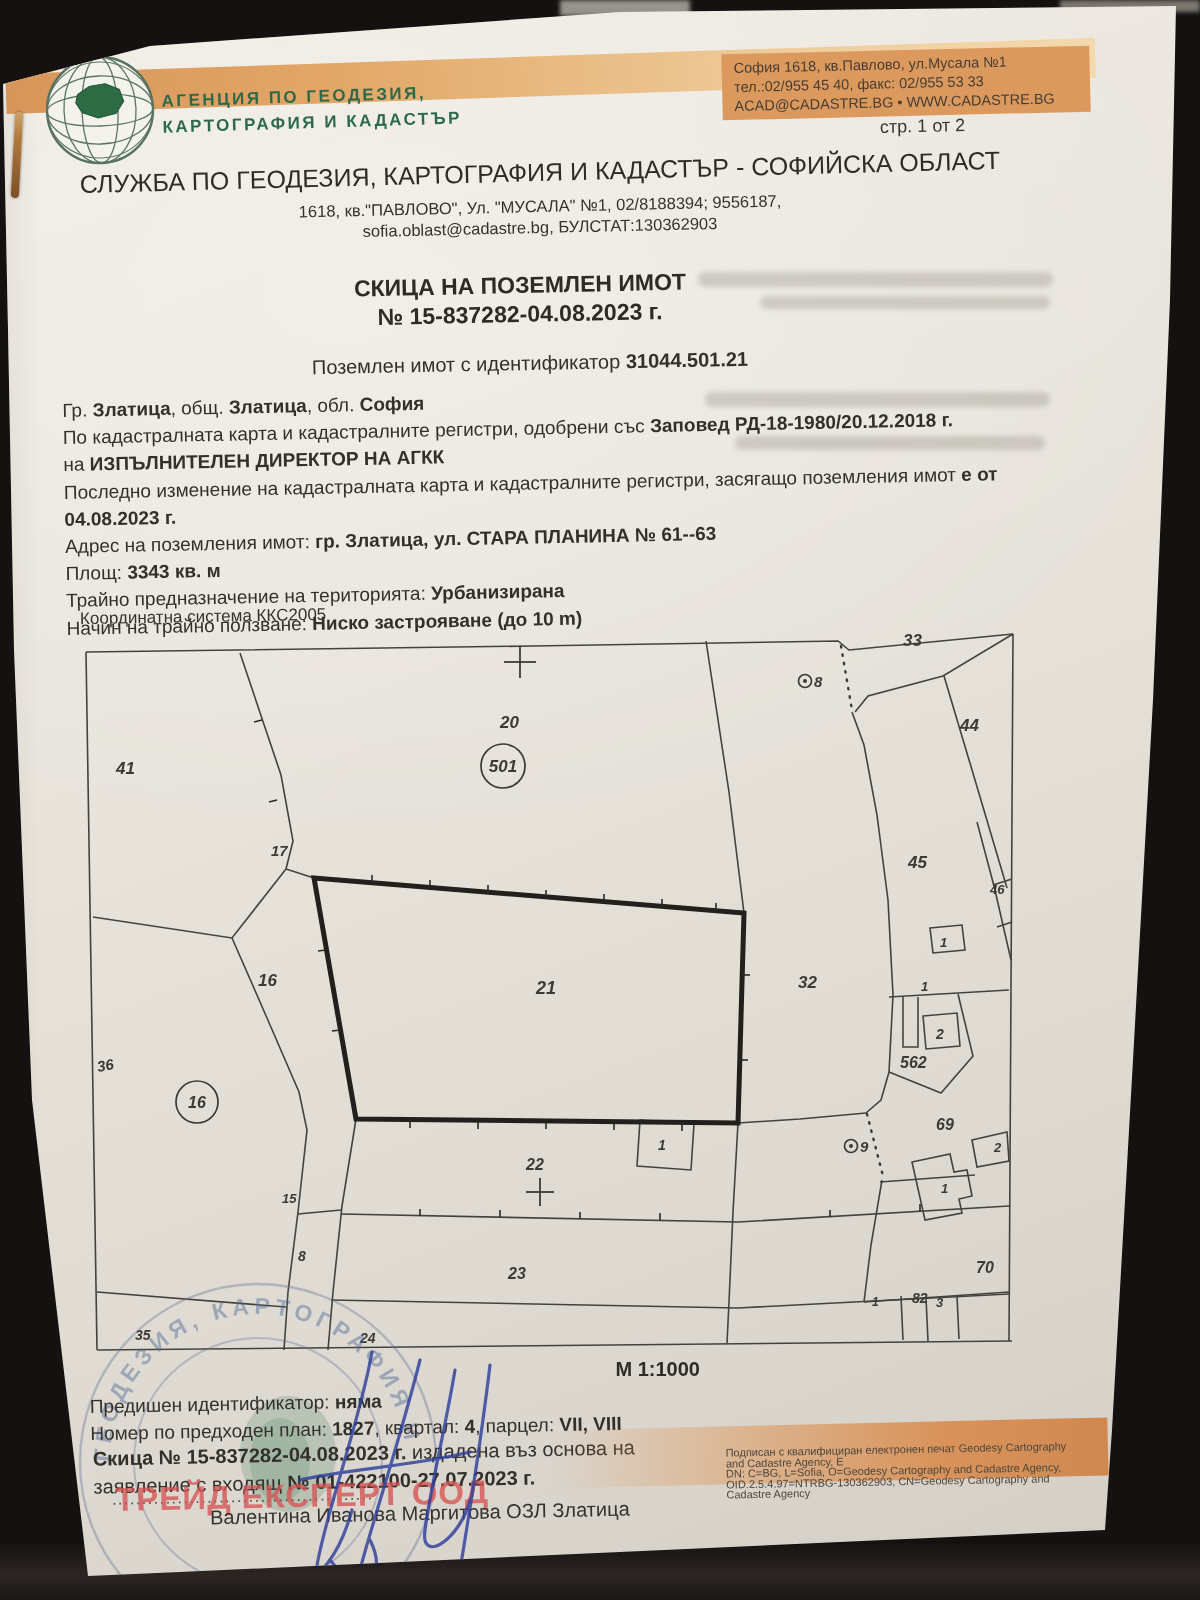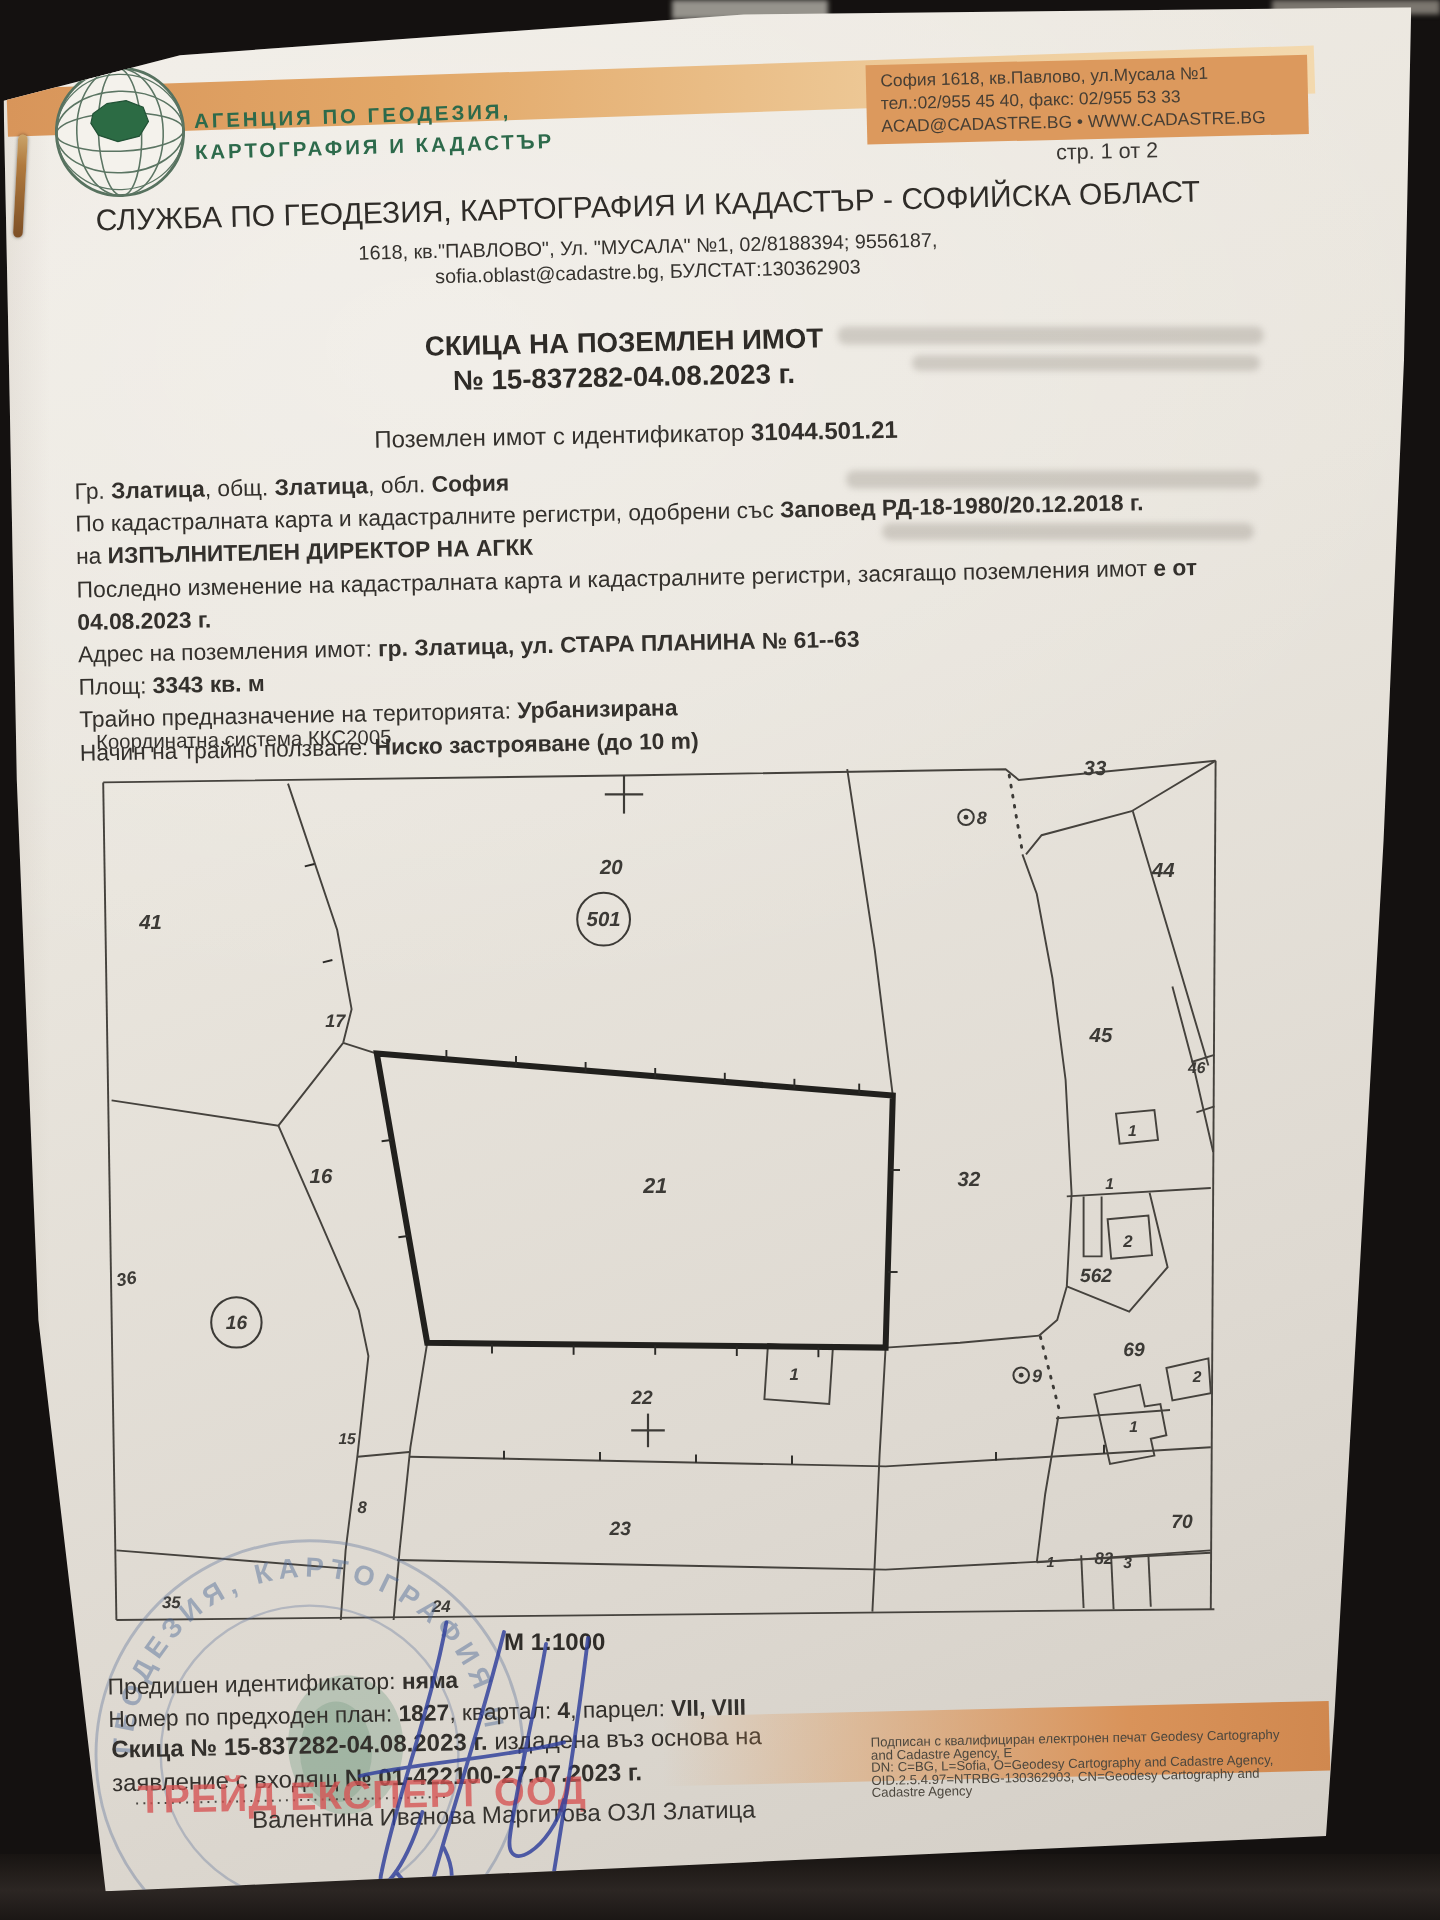--- a/index.html
+++ b/index.html
@@ -41,7 +41,7 @@
   .dot{fill:none;stroke:#3c3a36;stroke-width:2.4;stroke-dasharray:1.5 7;stroke-linecap:round;}
   .plbl{font-family:"Liberation Sans",sans-serif;font-style:italic;font-weight:700;fill:#3c3a36;}
   .ccirc{fill:none;stroke:#3c3a36;stroke-width:1.7;}
-  #scale{position:absolute;left:420px;top:1358px;width:280px;text-align:left;font-size:20px;font-weight:700;color:#2f2c28;}
+  #scale{position:absolute;left:420px;top:1358px;width:280px;text-align:right;font-size:20px;font-weight:700;color:#2f2c28;}
   #prevblock{position:absolute;left:90px;top:1388px;font-size:19px;line-height:27px;transform:rotate(-1.1deg);color:#33302c;}
   #issueblock{position:absolute;left:93px;top:1440px;font-size:20px;line-height:27.5px;transform:rotate(-1.2deg);color:#33302c;}
   #dotted{position:absolute;left:112px;top:1488px;font-size:16px;letter-spacing:1.5px;color:#4a4742;transform:rotate(-1.2deg);}

